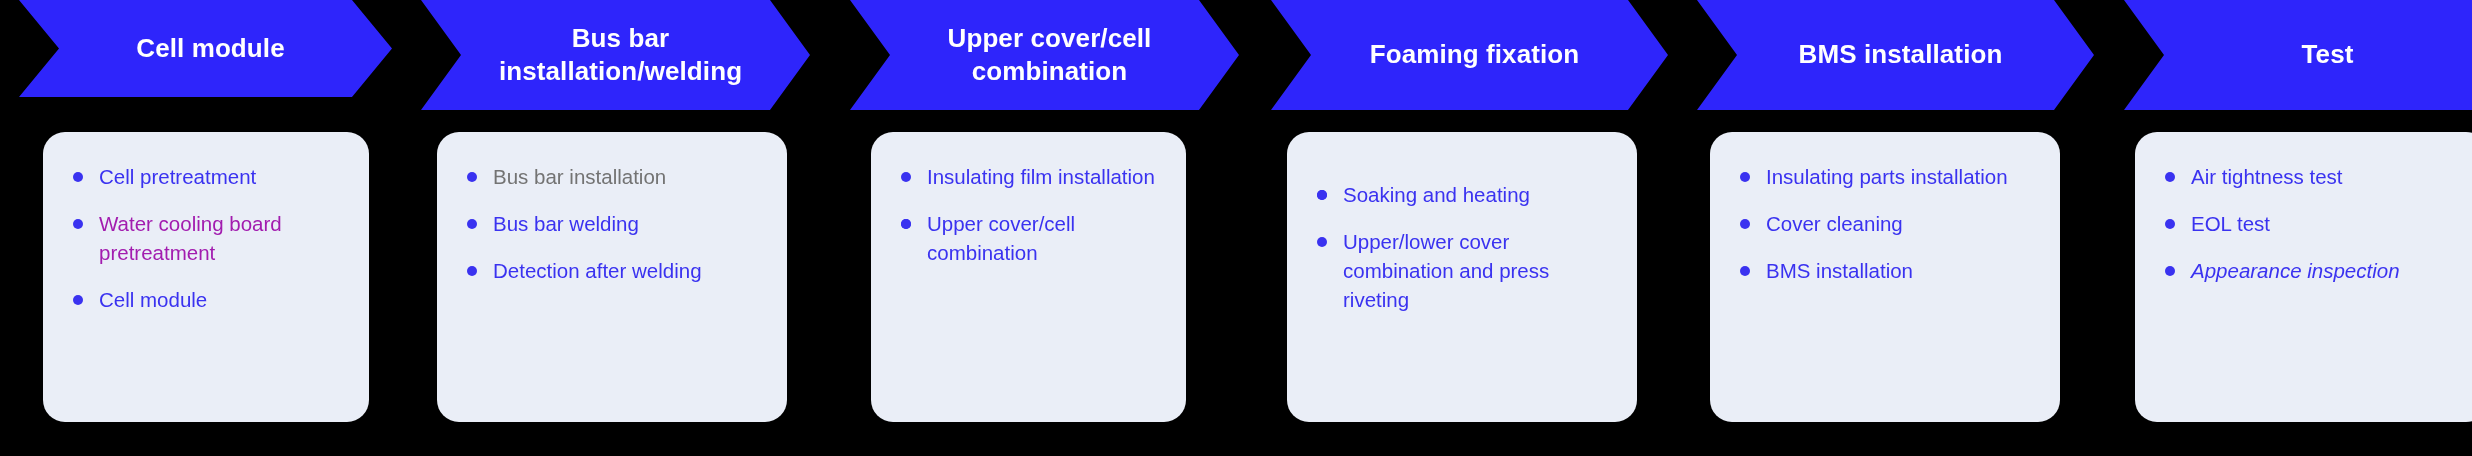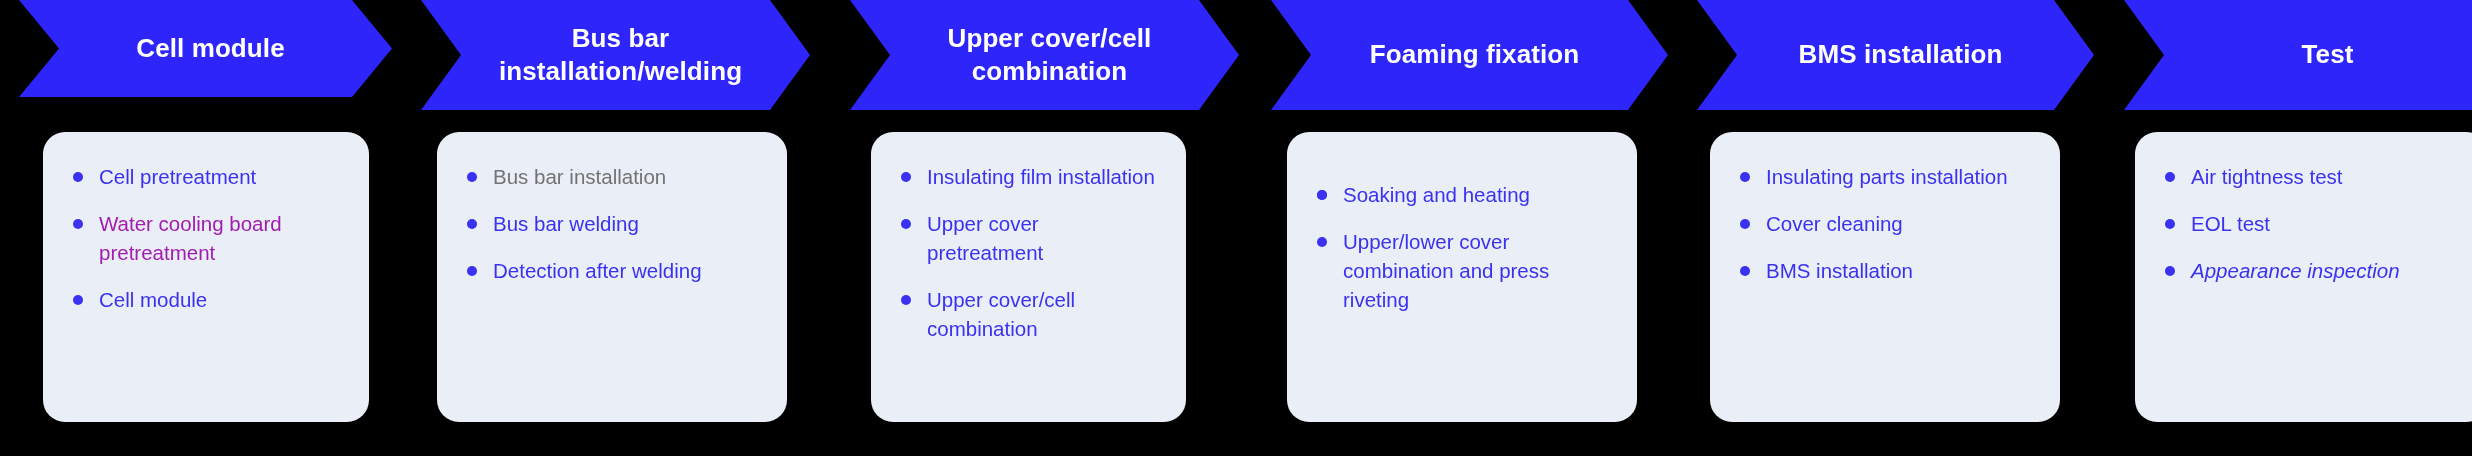--- a/index.html
+++ b/index.html
@@ -99,7 +99,7 @@
       <div class="card" style="left: 13px; width: 315px; background: rgb(234, 238, 247); margin-left: 8px;">
         <ul class="blist">
           <li><span class="dot" style="background: rgb(58, 50, 240);"></span><span style="color: rgb(58, 50, 240);">Insulating film installation</span></li>
-          <li><span class="dot" style="background: rgb(58, 50, 240);"></span><span style="color: rgb(58, 50, 240);">Upper cover pretreatment</span></li>
+          <li><span class="dot" style="background: rgb(58, 50, 240);"></span></li>
           <li><span class="dot" style="background: rgb(58, 50, 240);"></span><span style="color: rgb(58, 50, 240);">Upper cover/cell combination</span></li>
         </ul>
       </div>

